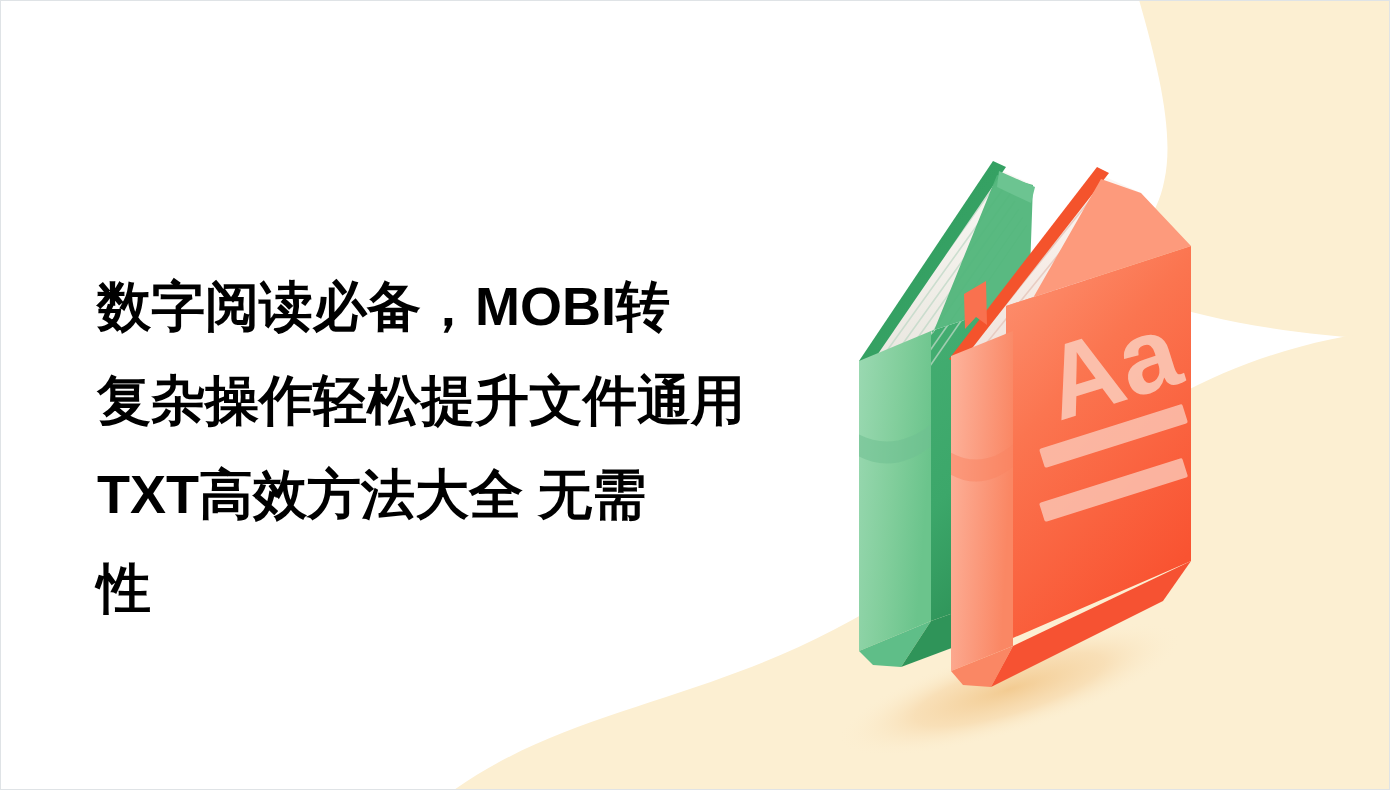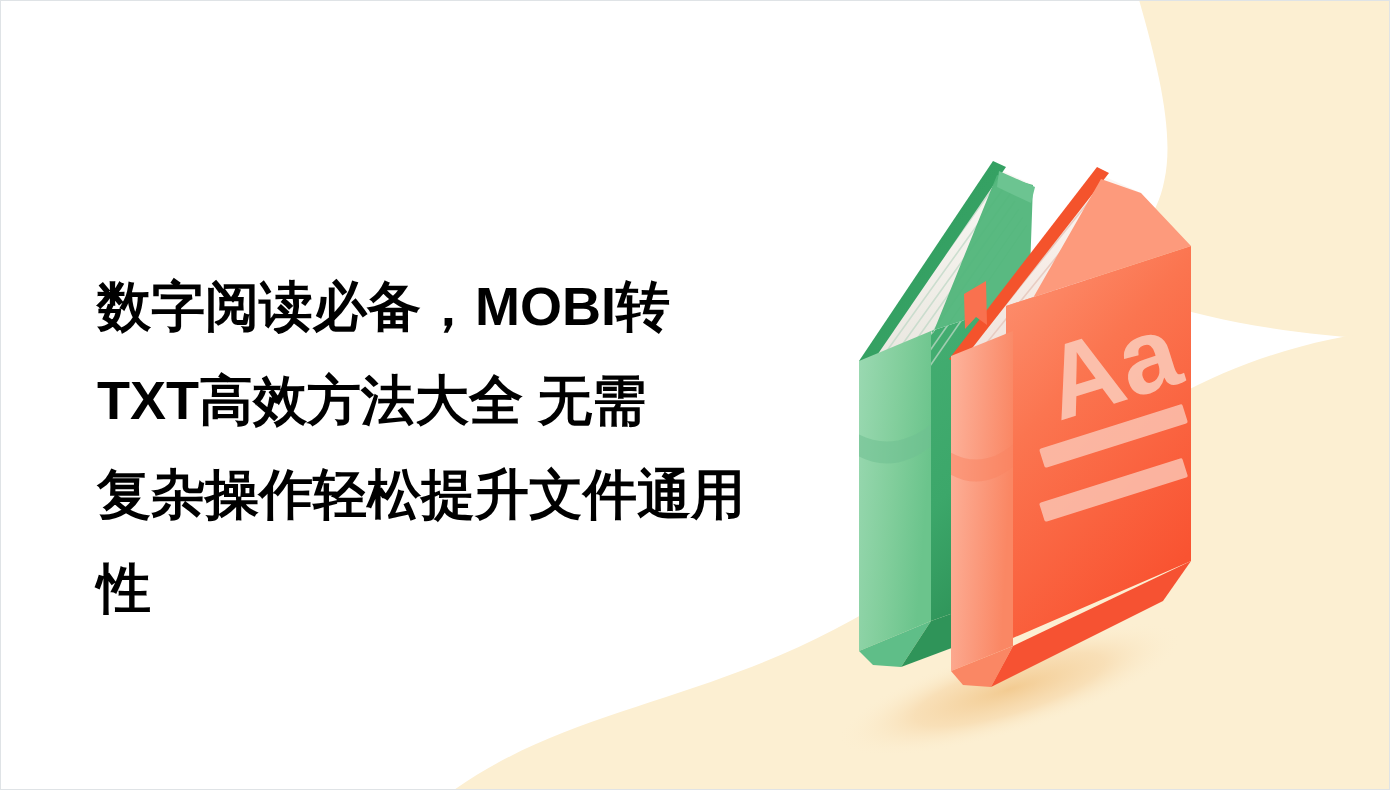--- a/index.html
+++ b/index.html
@@ -104,8 +104,8 @@
 
   <div id="headline">
     <span class="hl-line">数字阅读必备，MOBI转</span>
+    <span class="hl-line">复杂操作轻松提升文件通用</span>
     <span class="hl-line">TXT高效方法大全 无需</span>
-    <span class="hl-line">复杂操作轻松提升文件通用</span>
     <span class="hl-line">性</span>
   </div>
 

